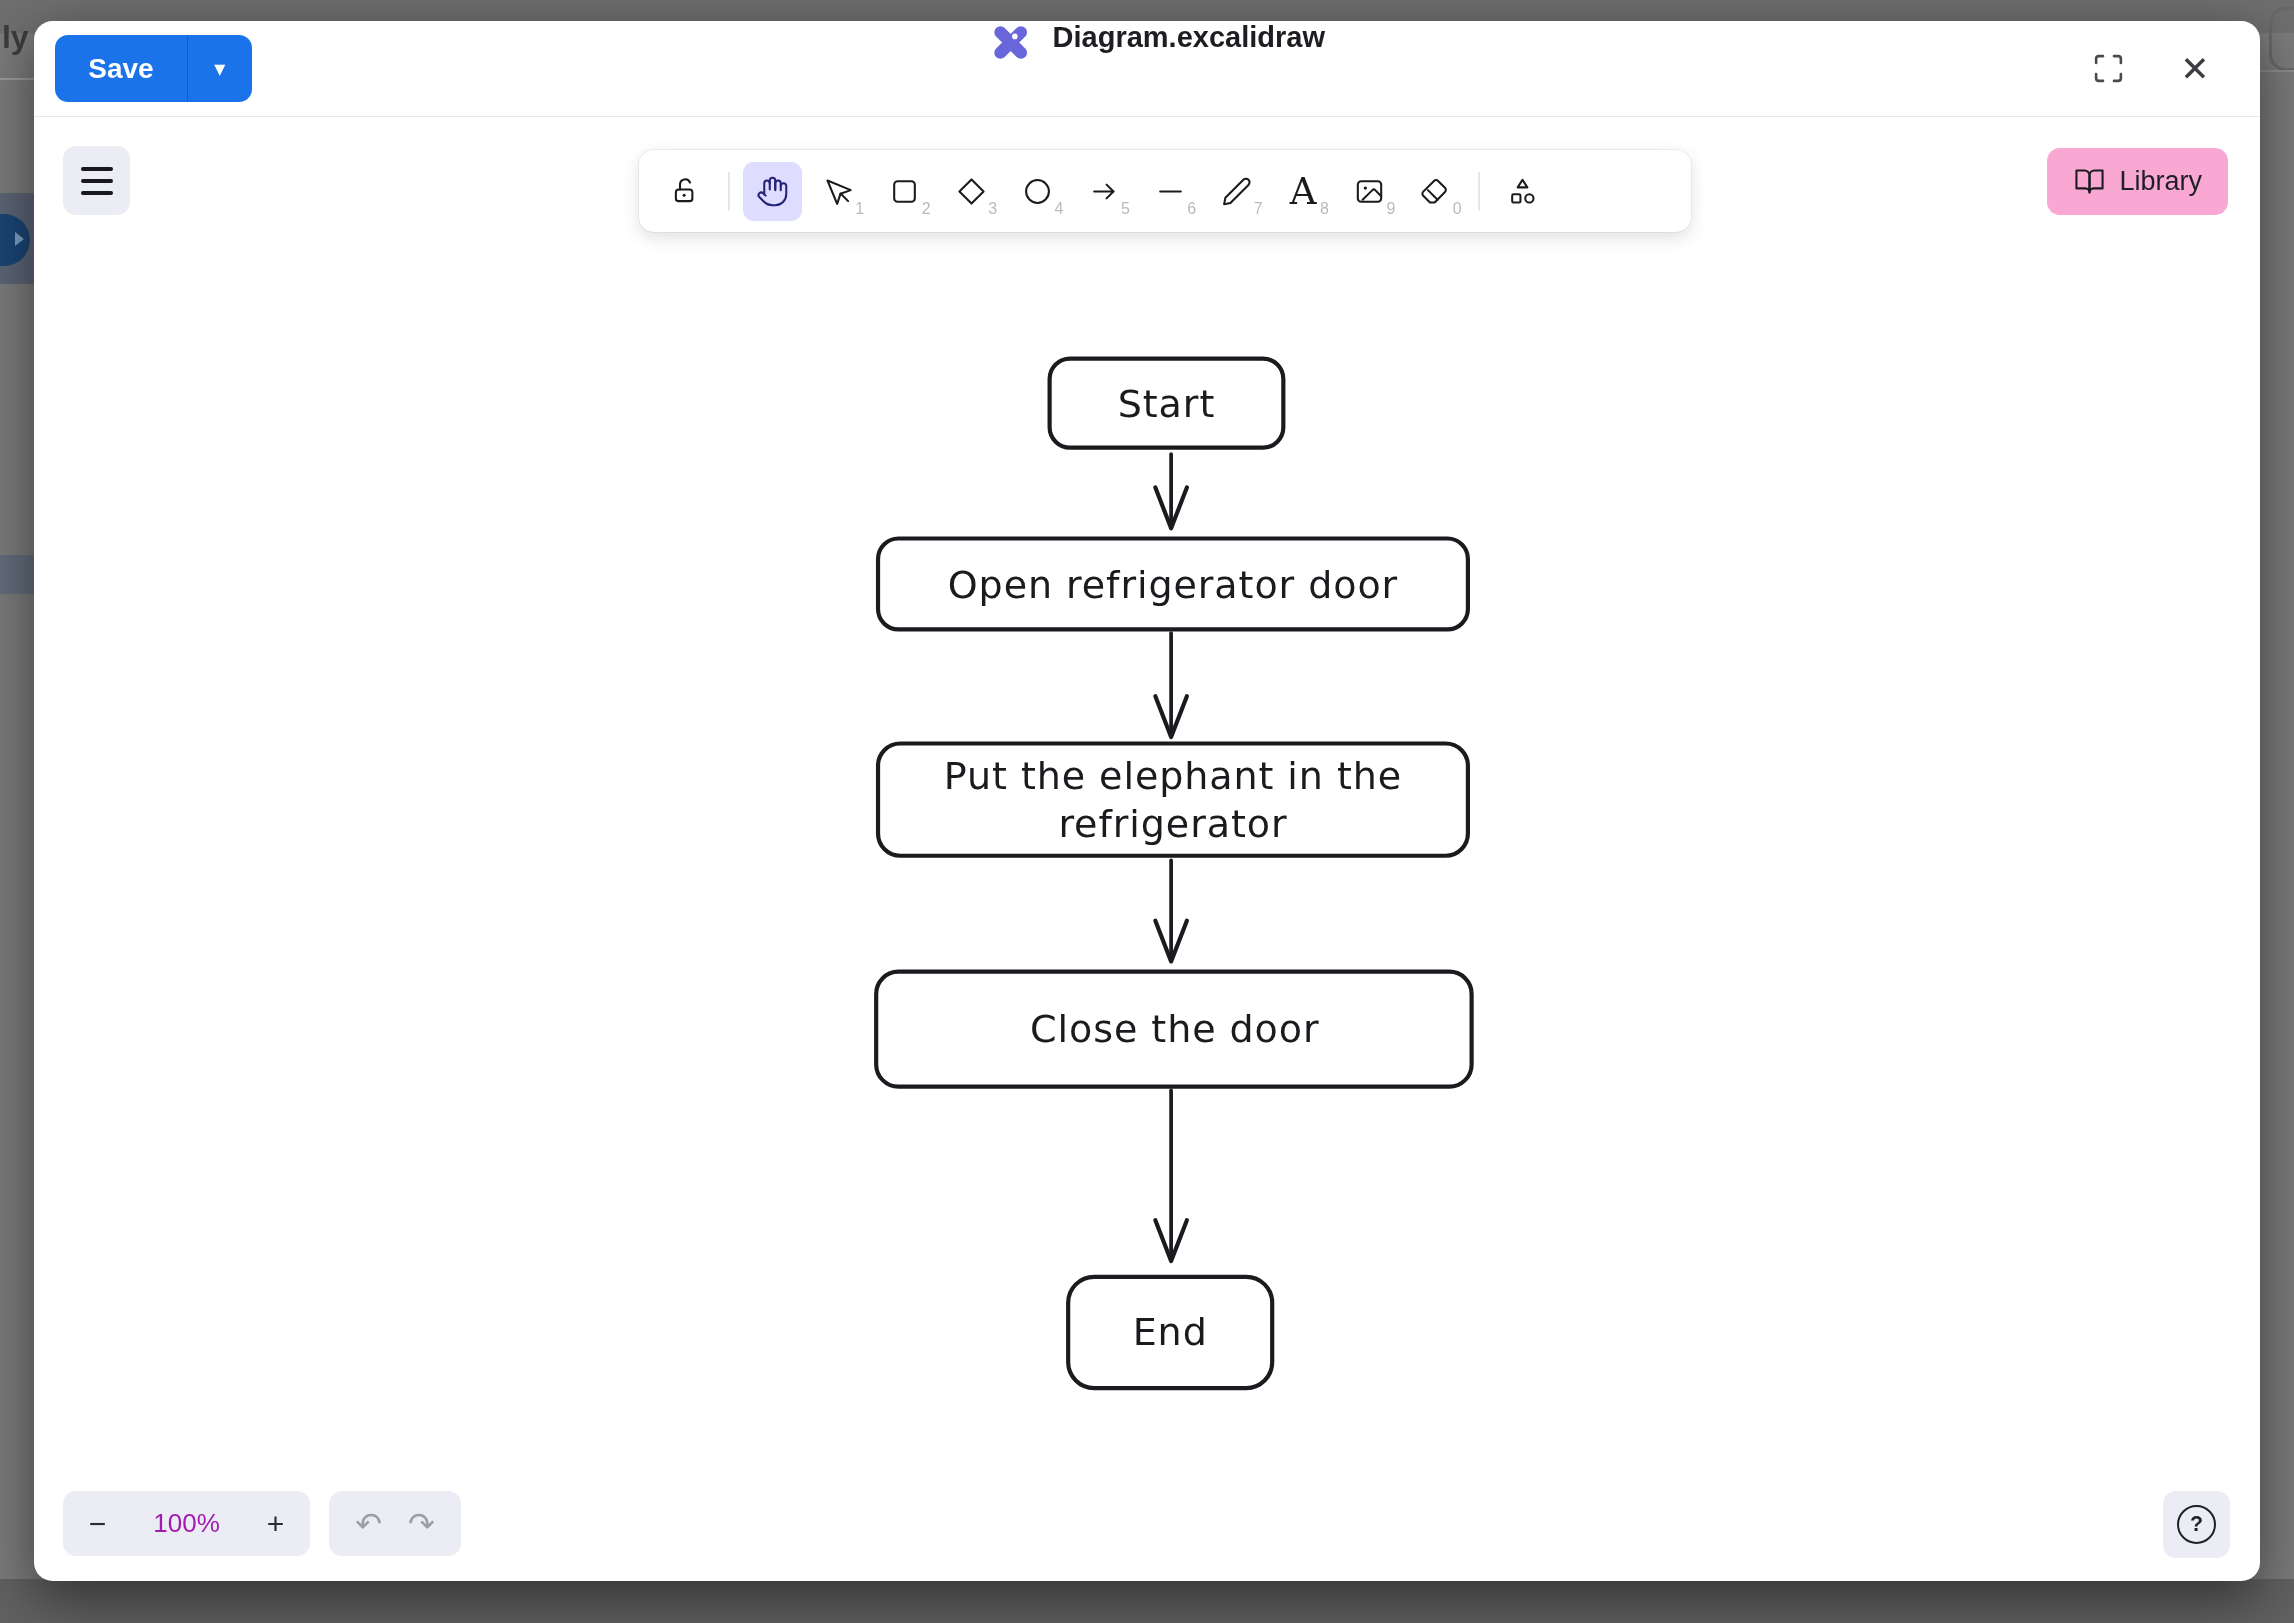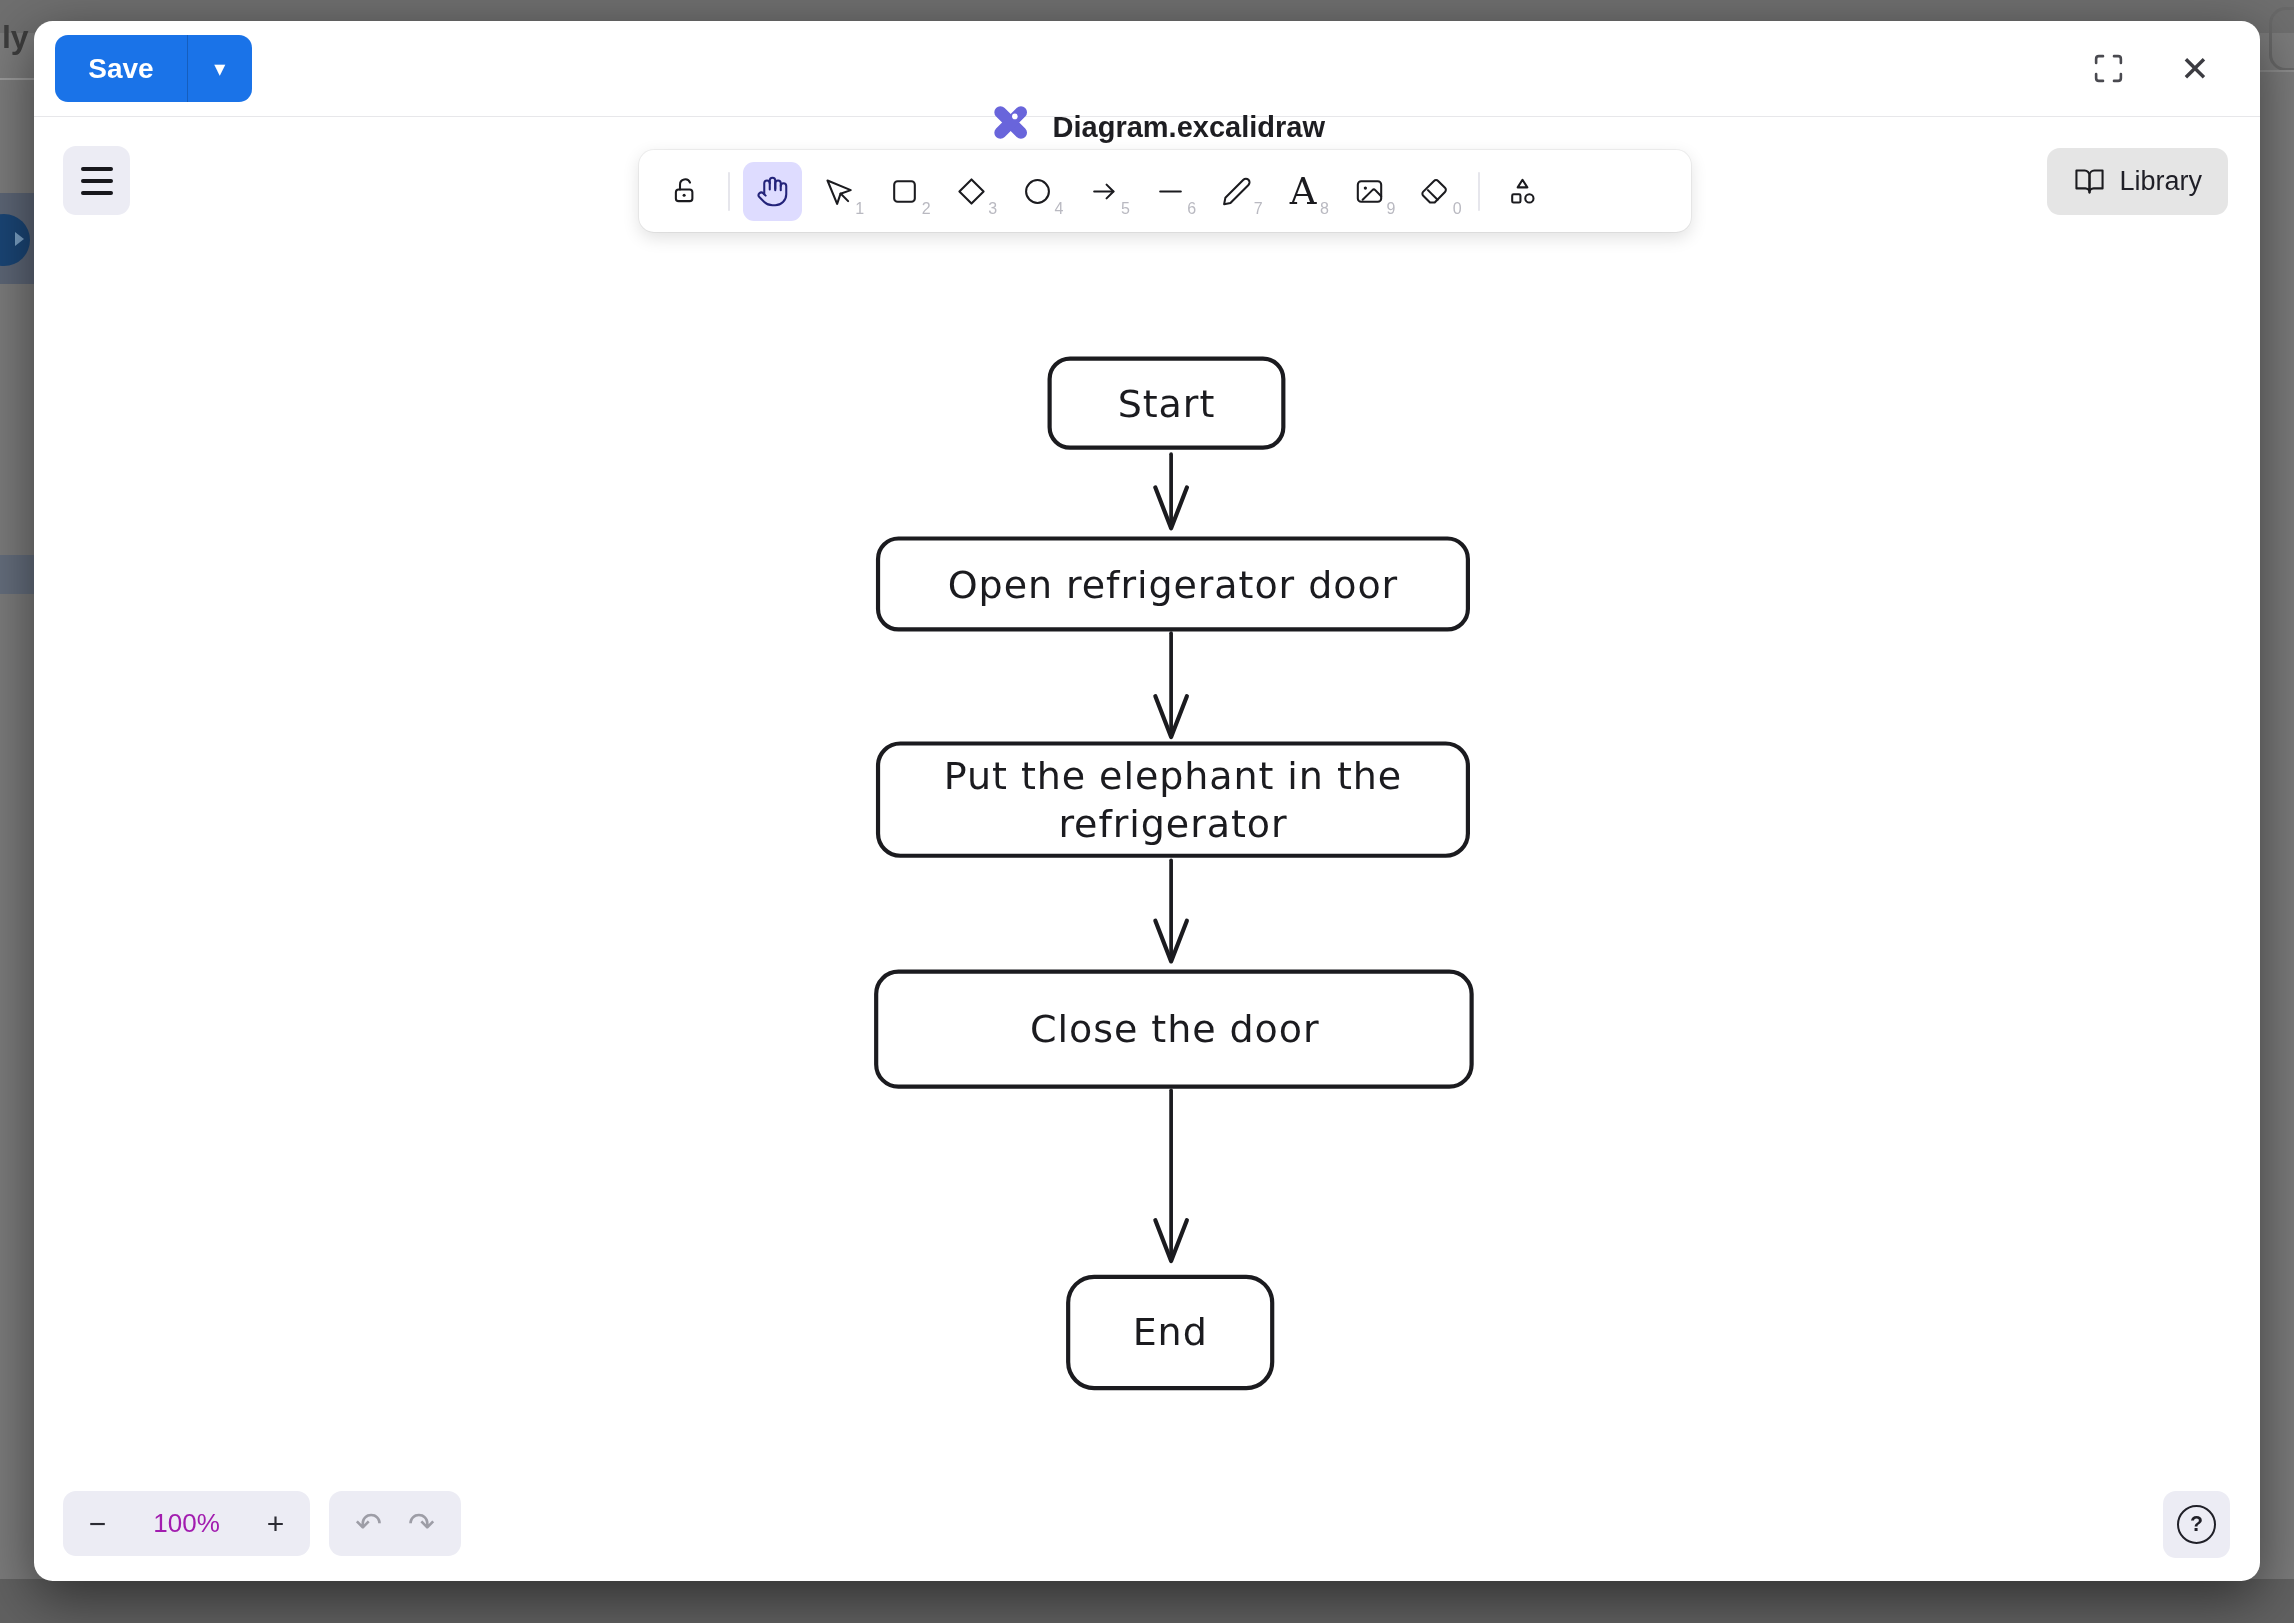--- a/index.html
+++ b/index.html
@@ -29,7 +29,7 @@
   .save-caret{border:none;cursor:pointer;background:var(--accent,#1a73e8);color:#fff;width:65px;
     border-left:1.9px solid rgba(0,0,0,.18);font-size:22px;display:flex;align-items:center;justify-content:center;}
   .title-wrap{position:absolute;left:50%;top:0;height:95px;transform:translateX(-47%);
-    display:flex;align-items:flex-end;gap:20.4px;margin-top:28px;}
+    display:flex;align-items:flex-start;gap:20.4px;}
   .doc-title{font-size:29px;font-weight:600;color:#1e1e22;}
   .header-right{position:absolute;right:43px;top:0;height:95px;display:flex;align-items:center;gap:41px;}
   .icon-btn{border:none;background:transparent;cursor:pointer;padding:7.4px;display:flex;align-items:center;justify-content:center;}

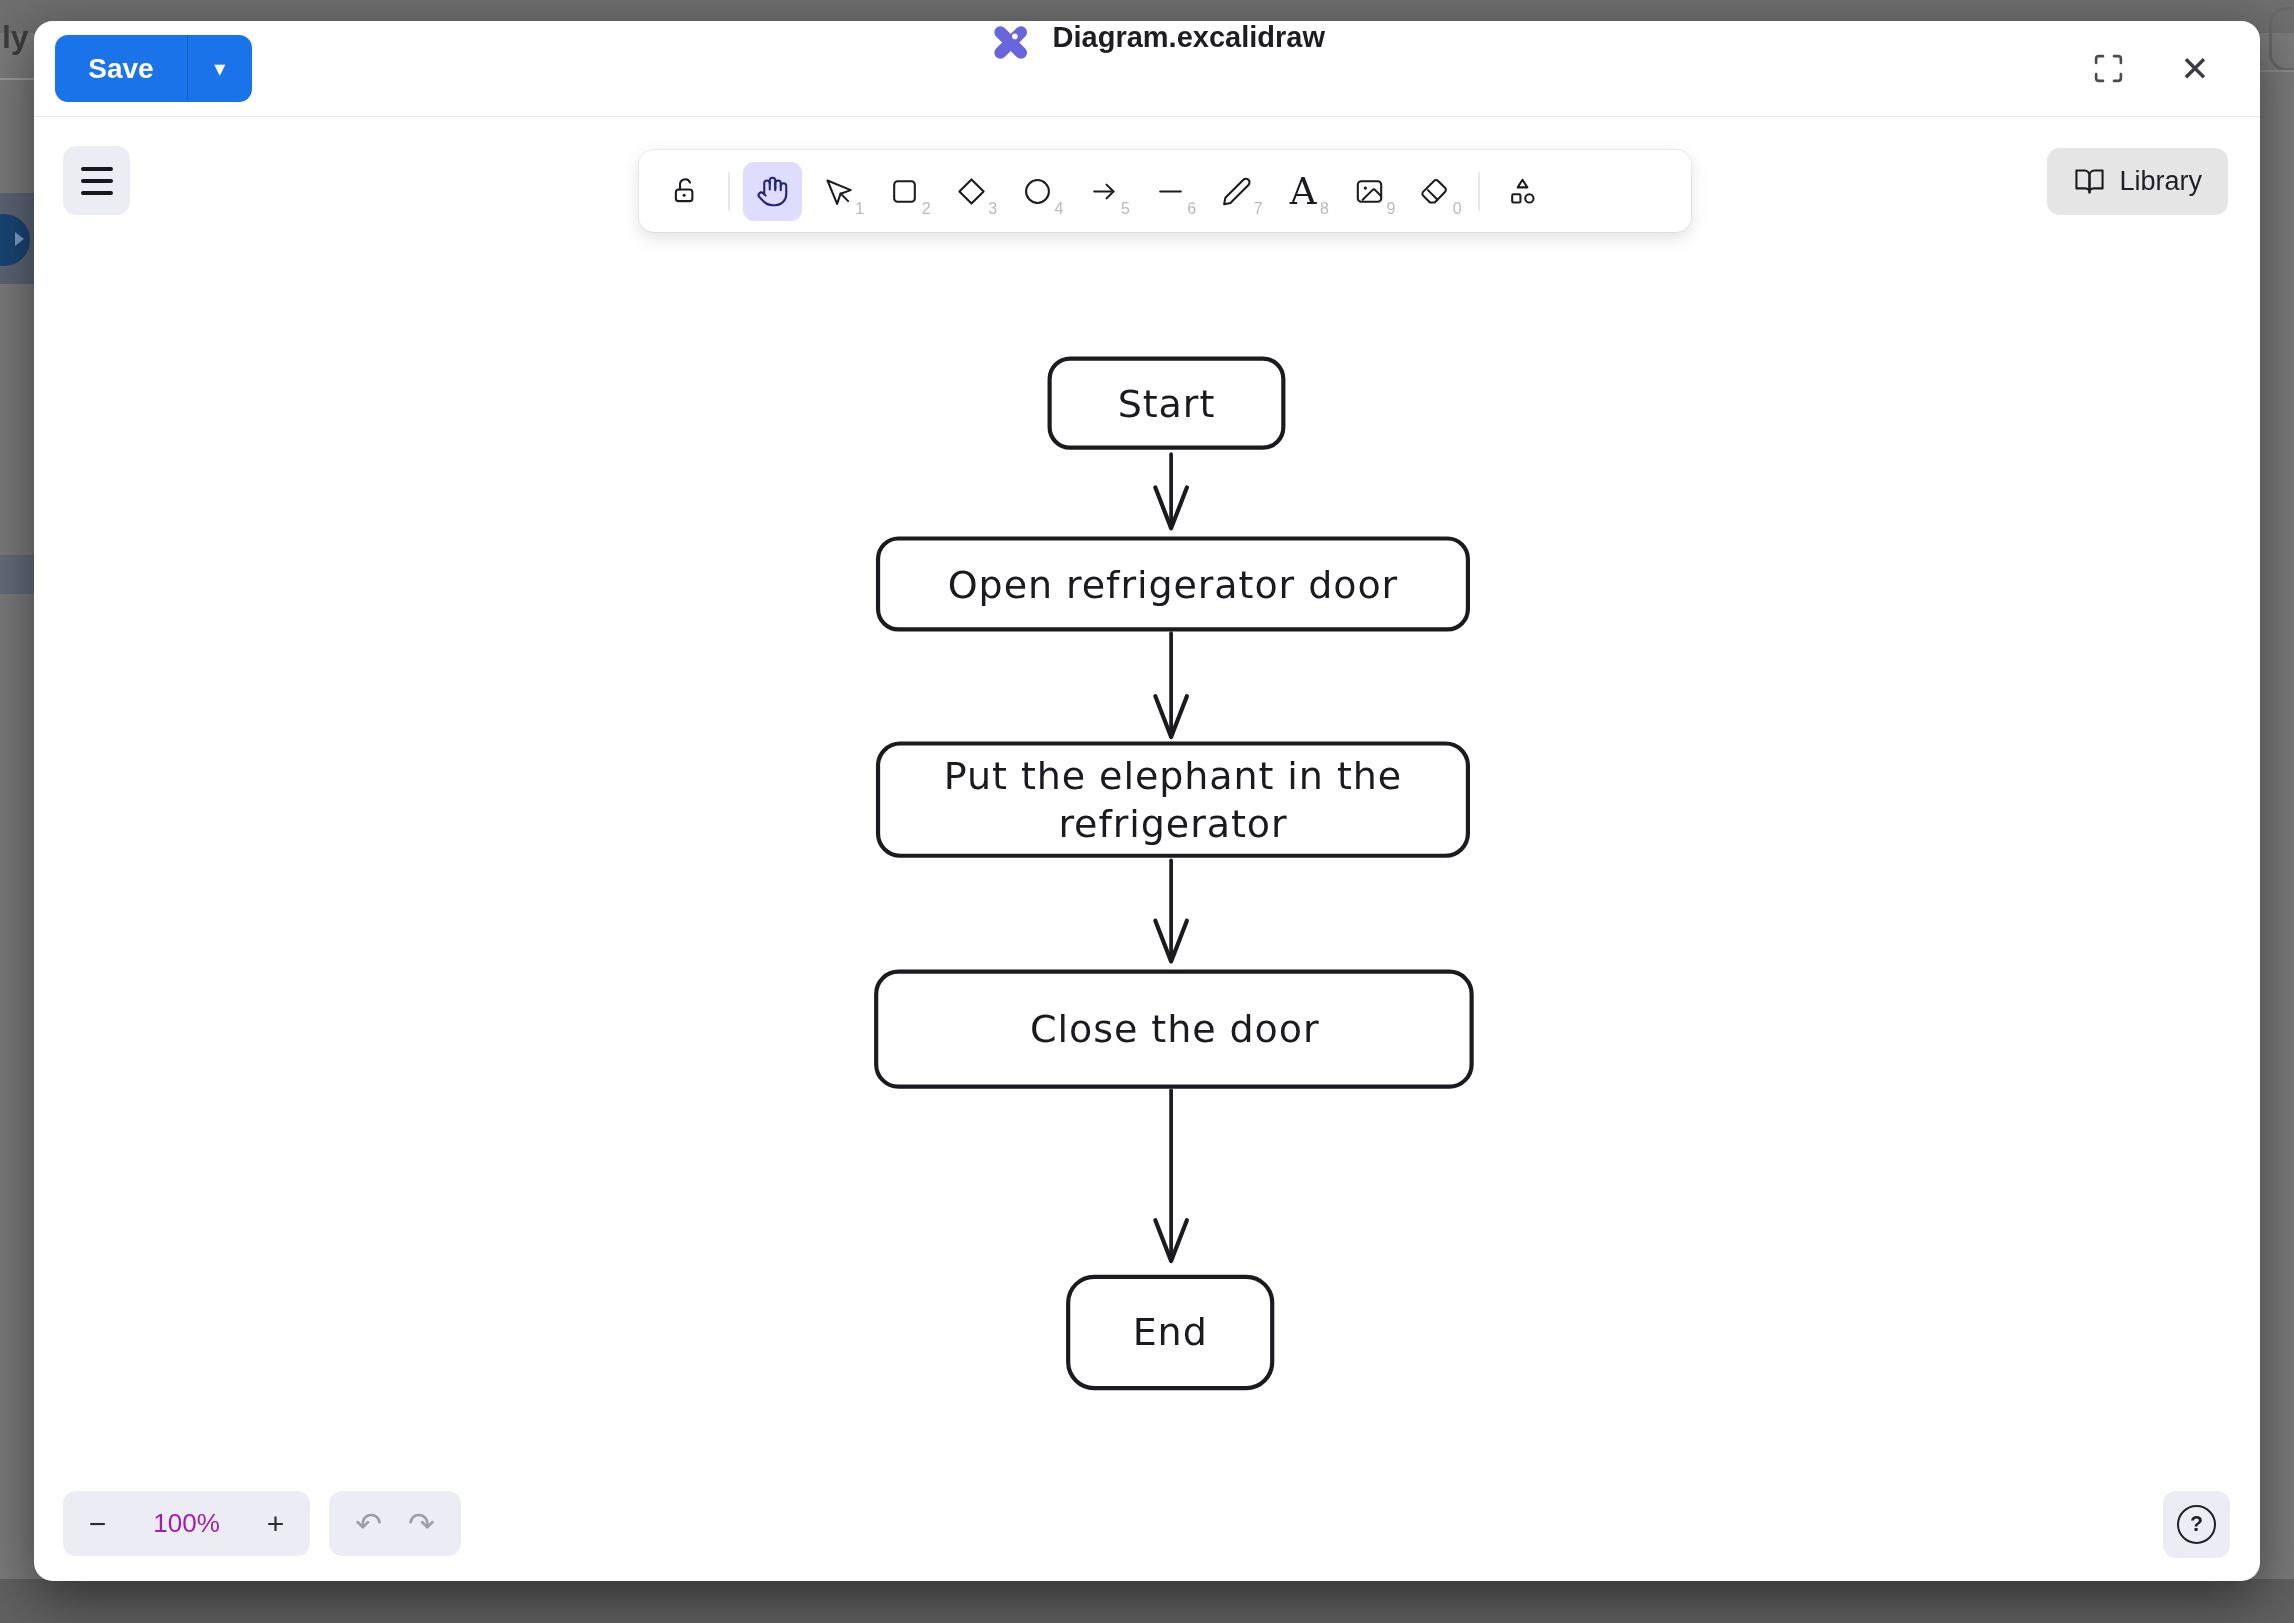--- a/index.html
+++ b/index.html
@@ -52,7 +52,7 @@
   .tb-divider{width:1.9px;height:39px;background:#e6e6ec;border-radius:0.9px;margin:0 5.6px;}
   .tool-a-glyph{font-family:"DejaVu Serif",serif;font-size:37px;color:#1b1b1f;line-height:1;}
 
-  .library-btn{position:absolute;right:32px;top:127px;height:67px;padding:0 26px;background:#e5e5e5;border:none;
+  .library-btn{position:absolute;right:32px;top:127px;height:67px;padding:0 26px;background:#f9a8d4;border:none;
     border-radius:13px;cursor:pointer;display:flex;align-items:center;gap:13px;}
   .library-btn svg{width:33px;height:33px;stroke:#1b1b1f;stroke-width:1.5;fill:none;stroke-linecap:round;stroke-linejoin:round;}
   .library-label{font-size:27px;color:#1f1f27;}

